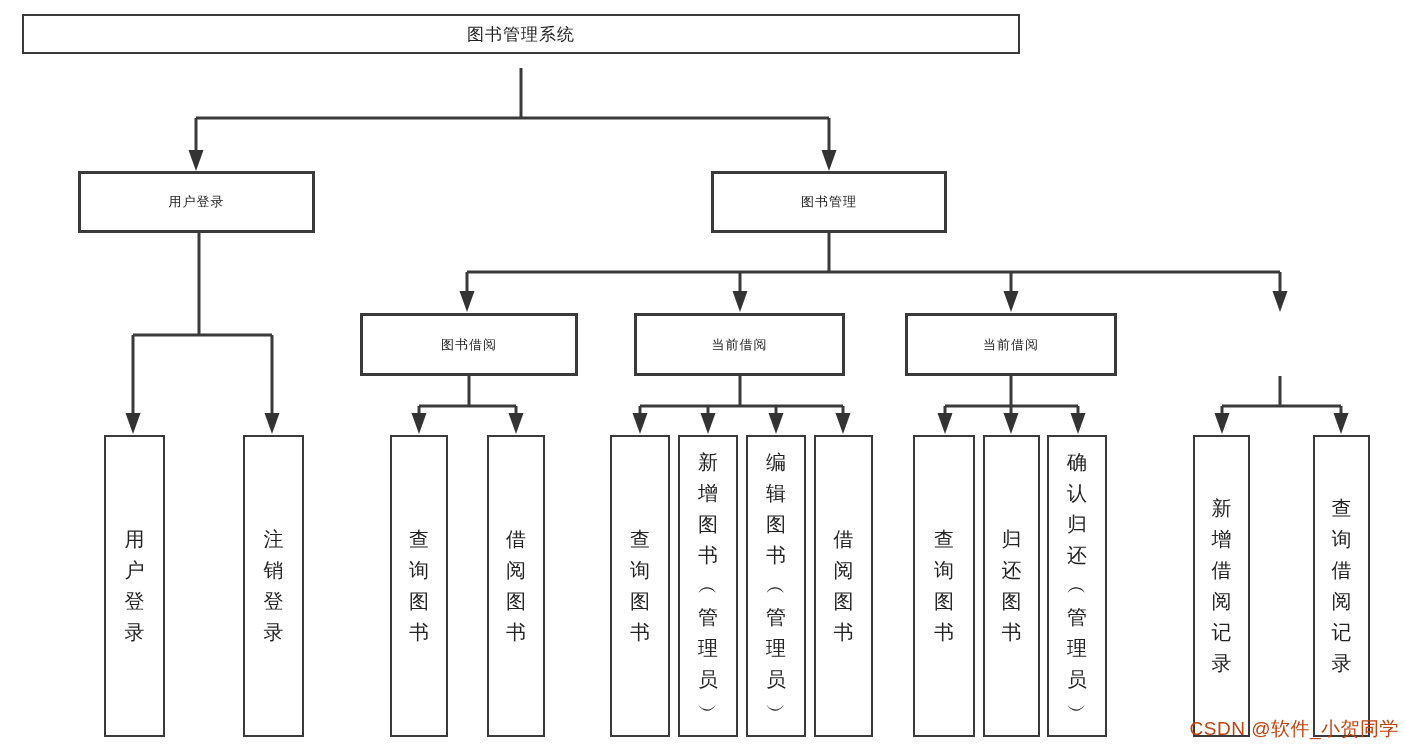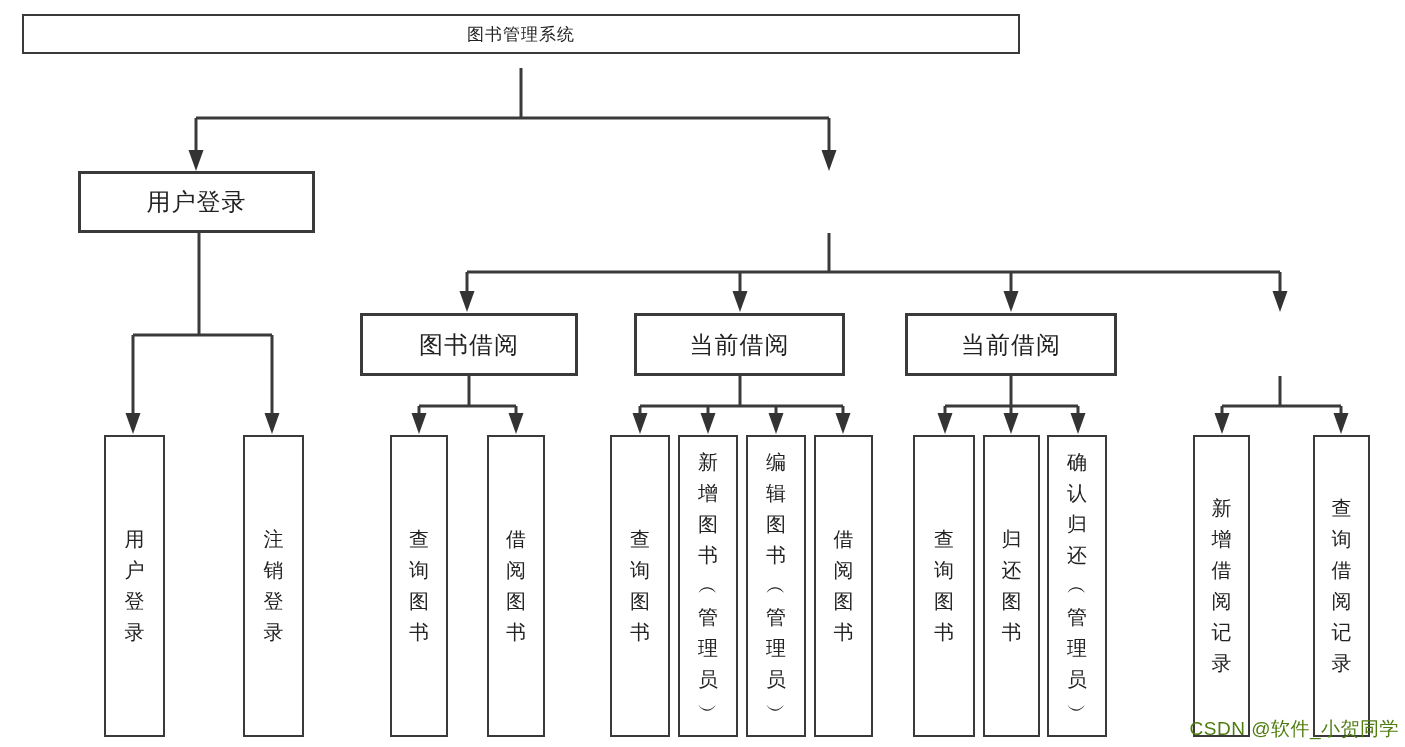--- a/index.html
+++ b/index.html
@@ -29,7 +29,7 @@
     z-index: 2;
   }
   .node.root { border-width: 2px; font-size: 17px; }
-  .node.branch { font-size: 24px; }
+  .node.branch { font-size: 13px; }
   .node.leaf { border-width: 2.5px; }
   .label { letter-spacing: 1px; }
   .vlabel {

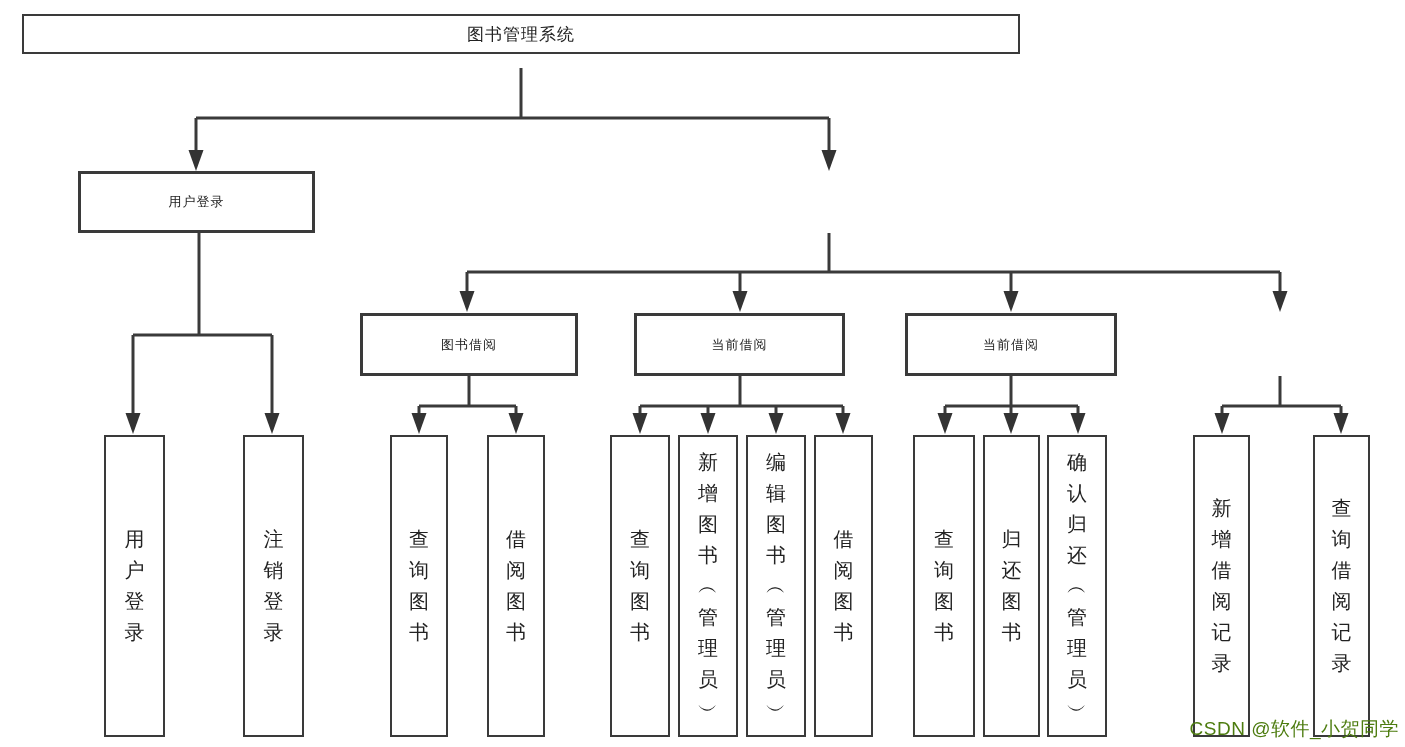--- a/index.html
+++ b/index.html
@@ -137,6 +137,9 @@
   <div class="node branch" style="left:78px; top:171px; width:237px; height:62px">
     <span class="label">用户登录</span>
   </div>
+  <div class="node branch" style="left:711px; top:171px; width:236px; height:62px">
+    <span class="label">图书管理</span>
+  </div>
 
   <div class="node branch" style="left:360px; top:313px; width:218px; height:63px">
     <span class="label">图书借阅</span>

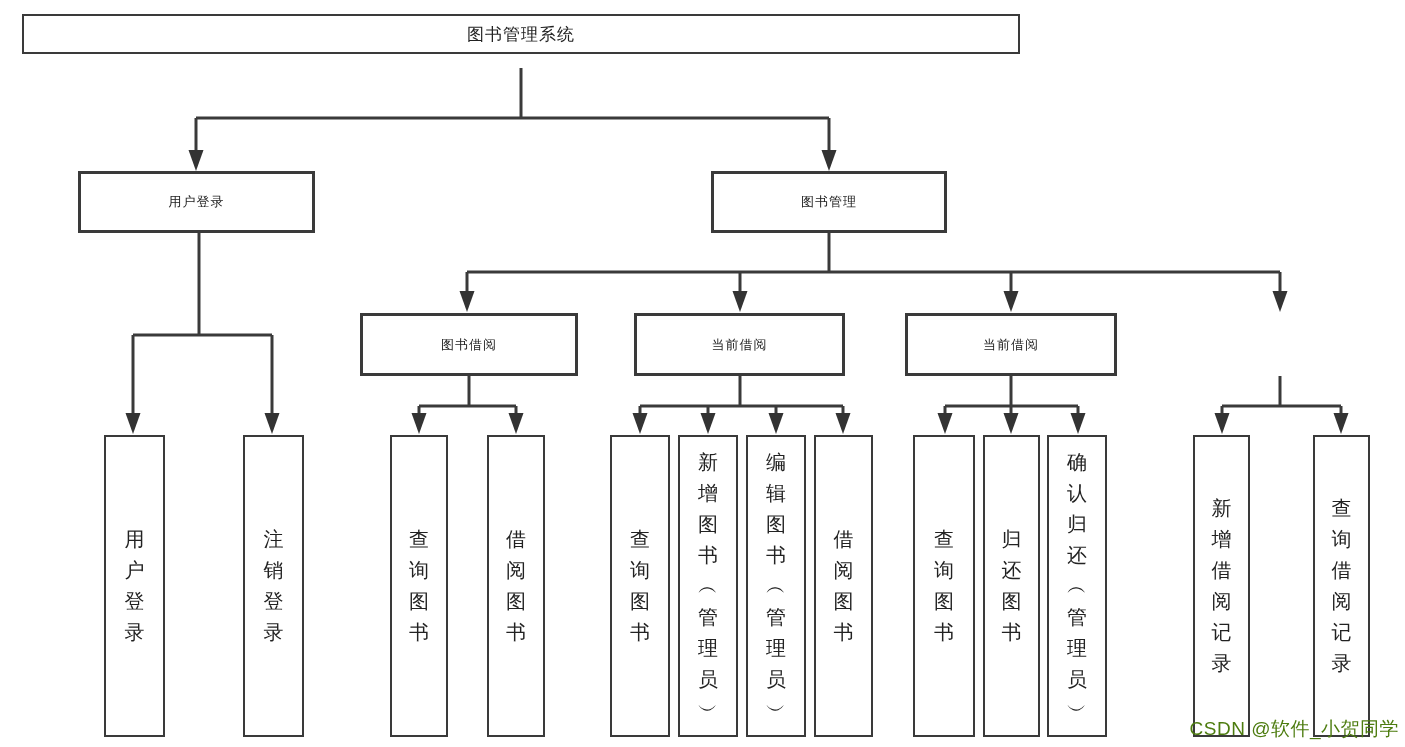--- a/index.html
+++ b/index.html
@@ -50,7 +50,7 @@
     right: 6px;
     bottom: 5px;
     font-size: 19px;
-    color: #4d7c0f;
+    color: #c2410c;
     z-index: 3;
     letter-spacing: 0.5px;
     white-space: nowrap;

